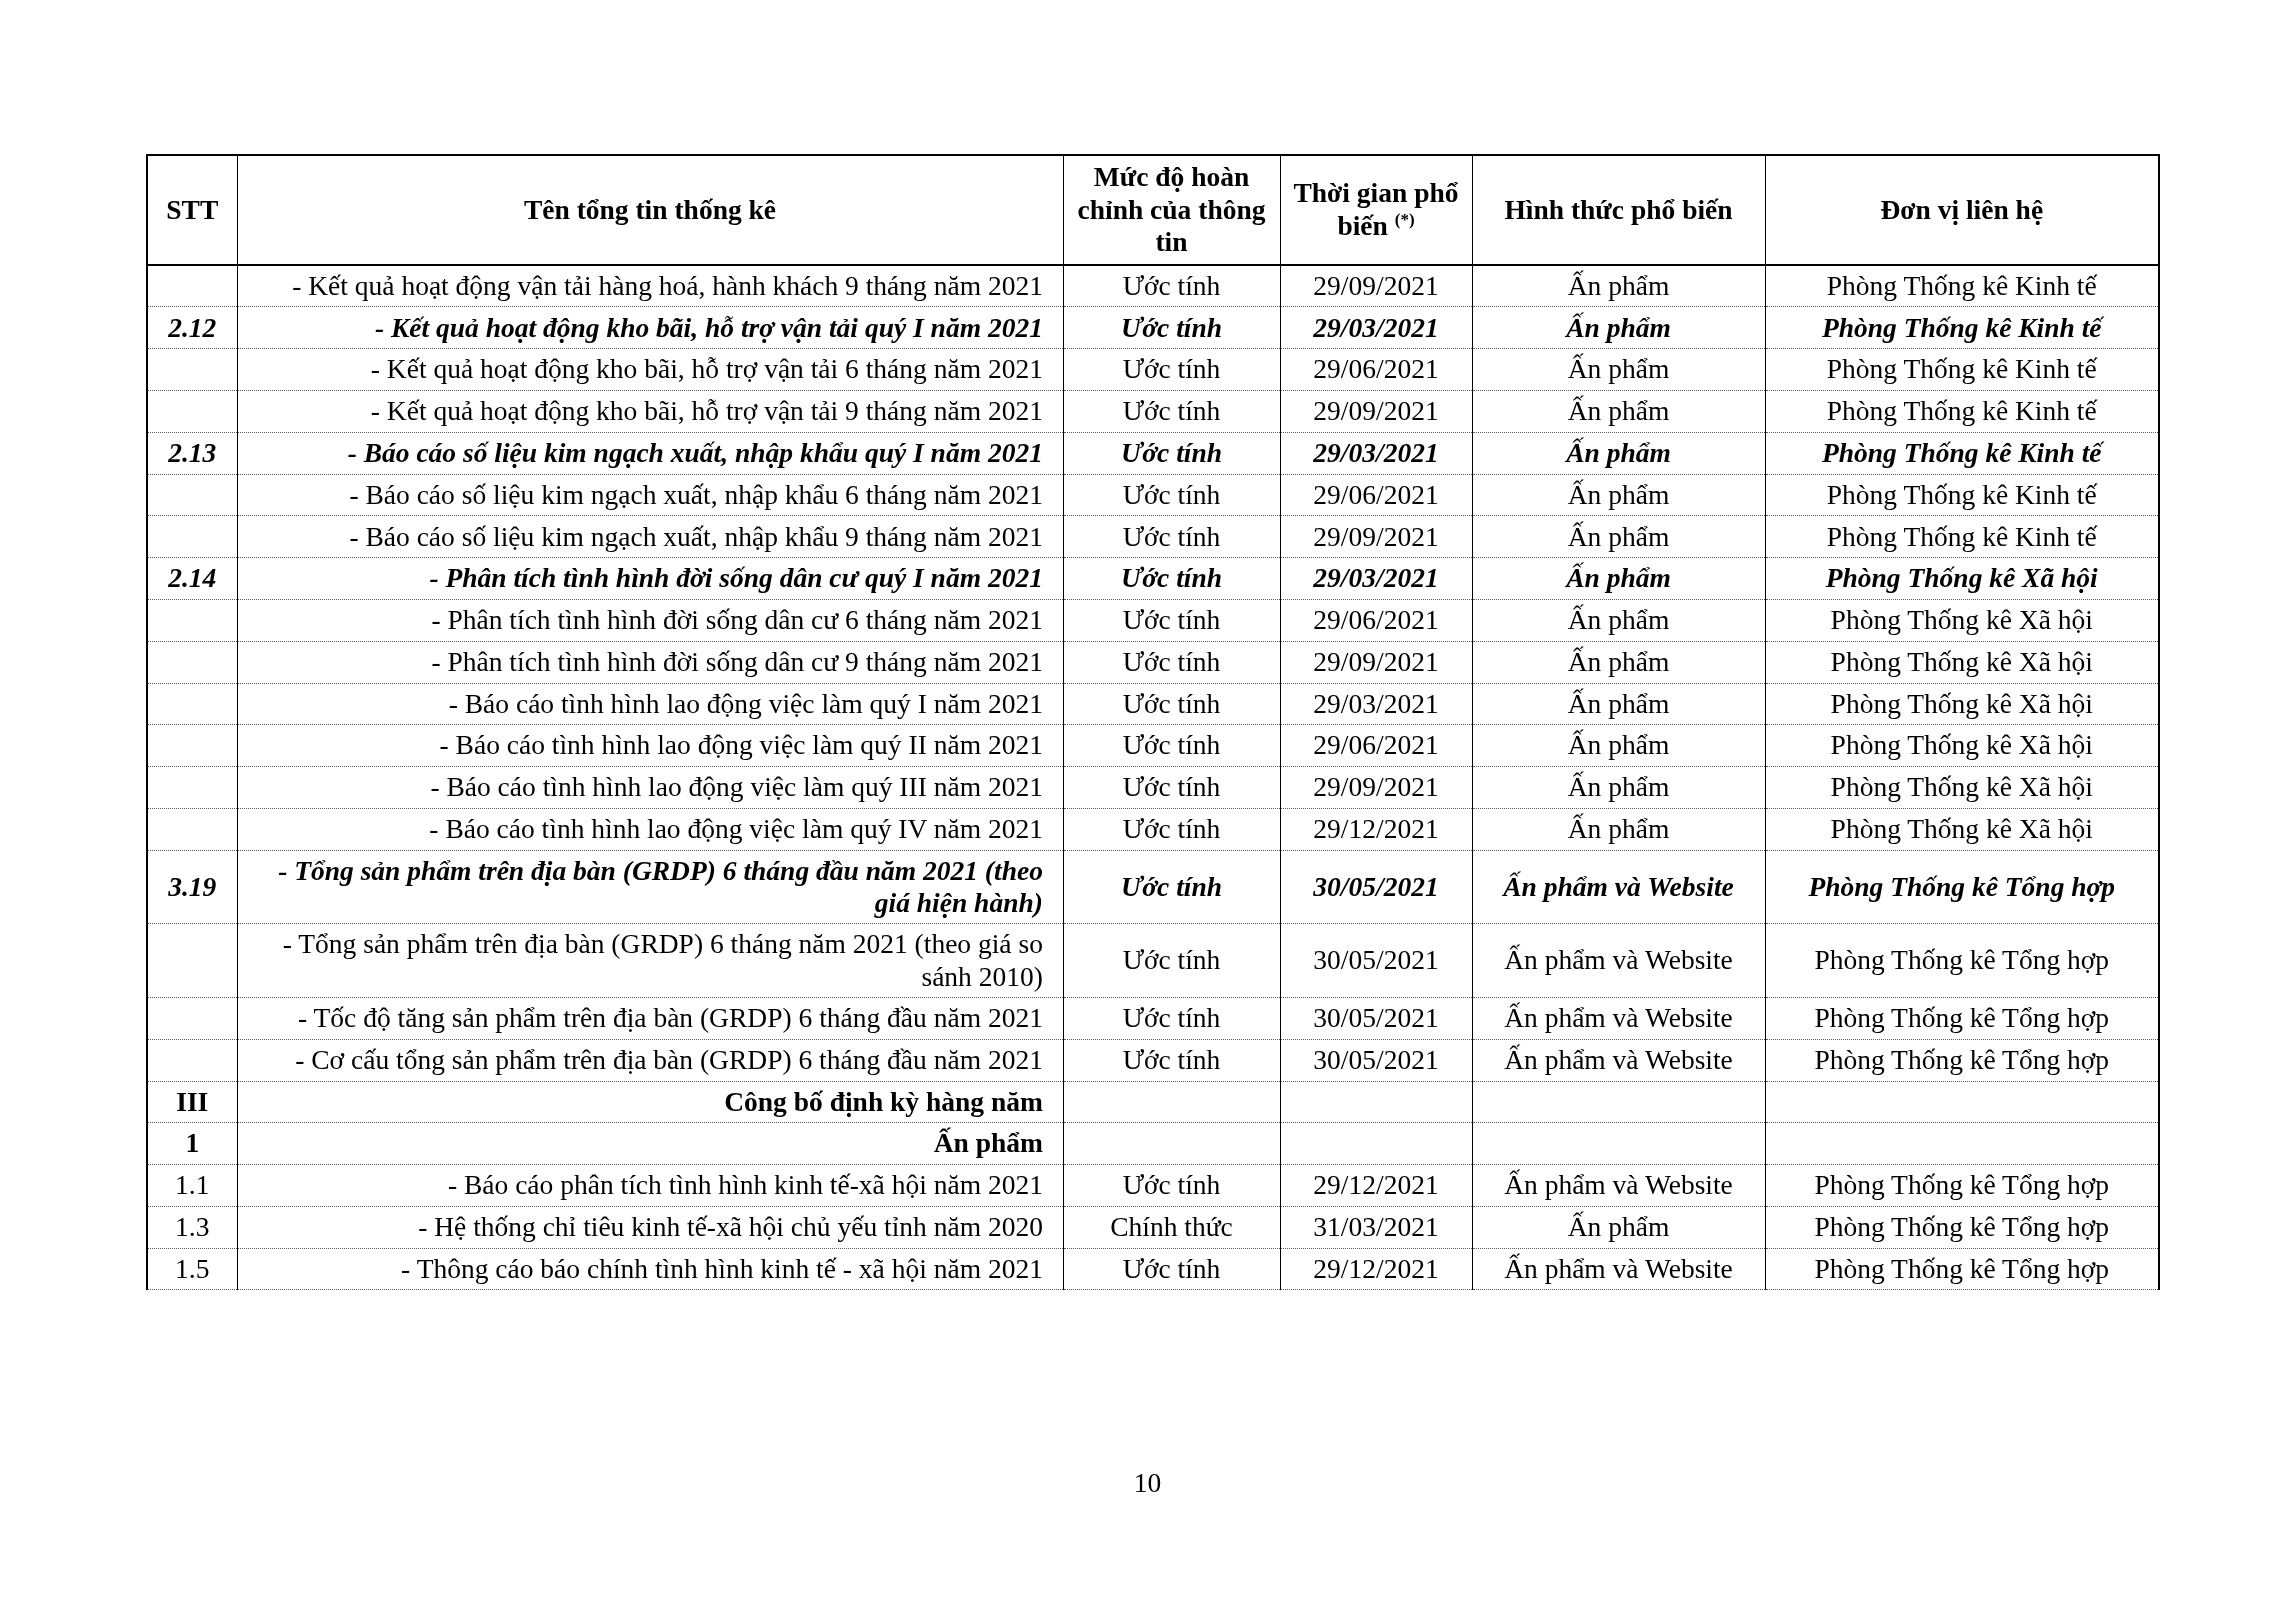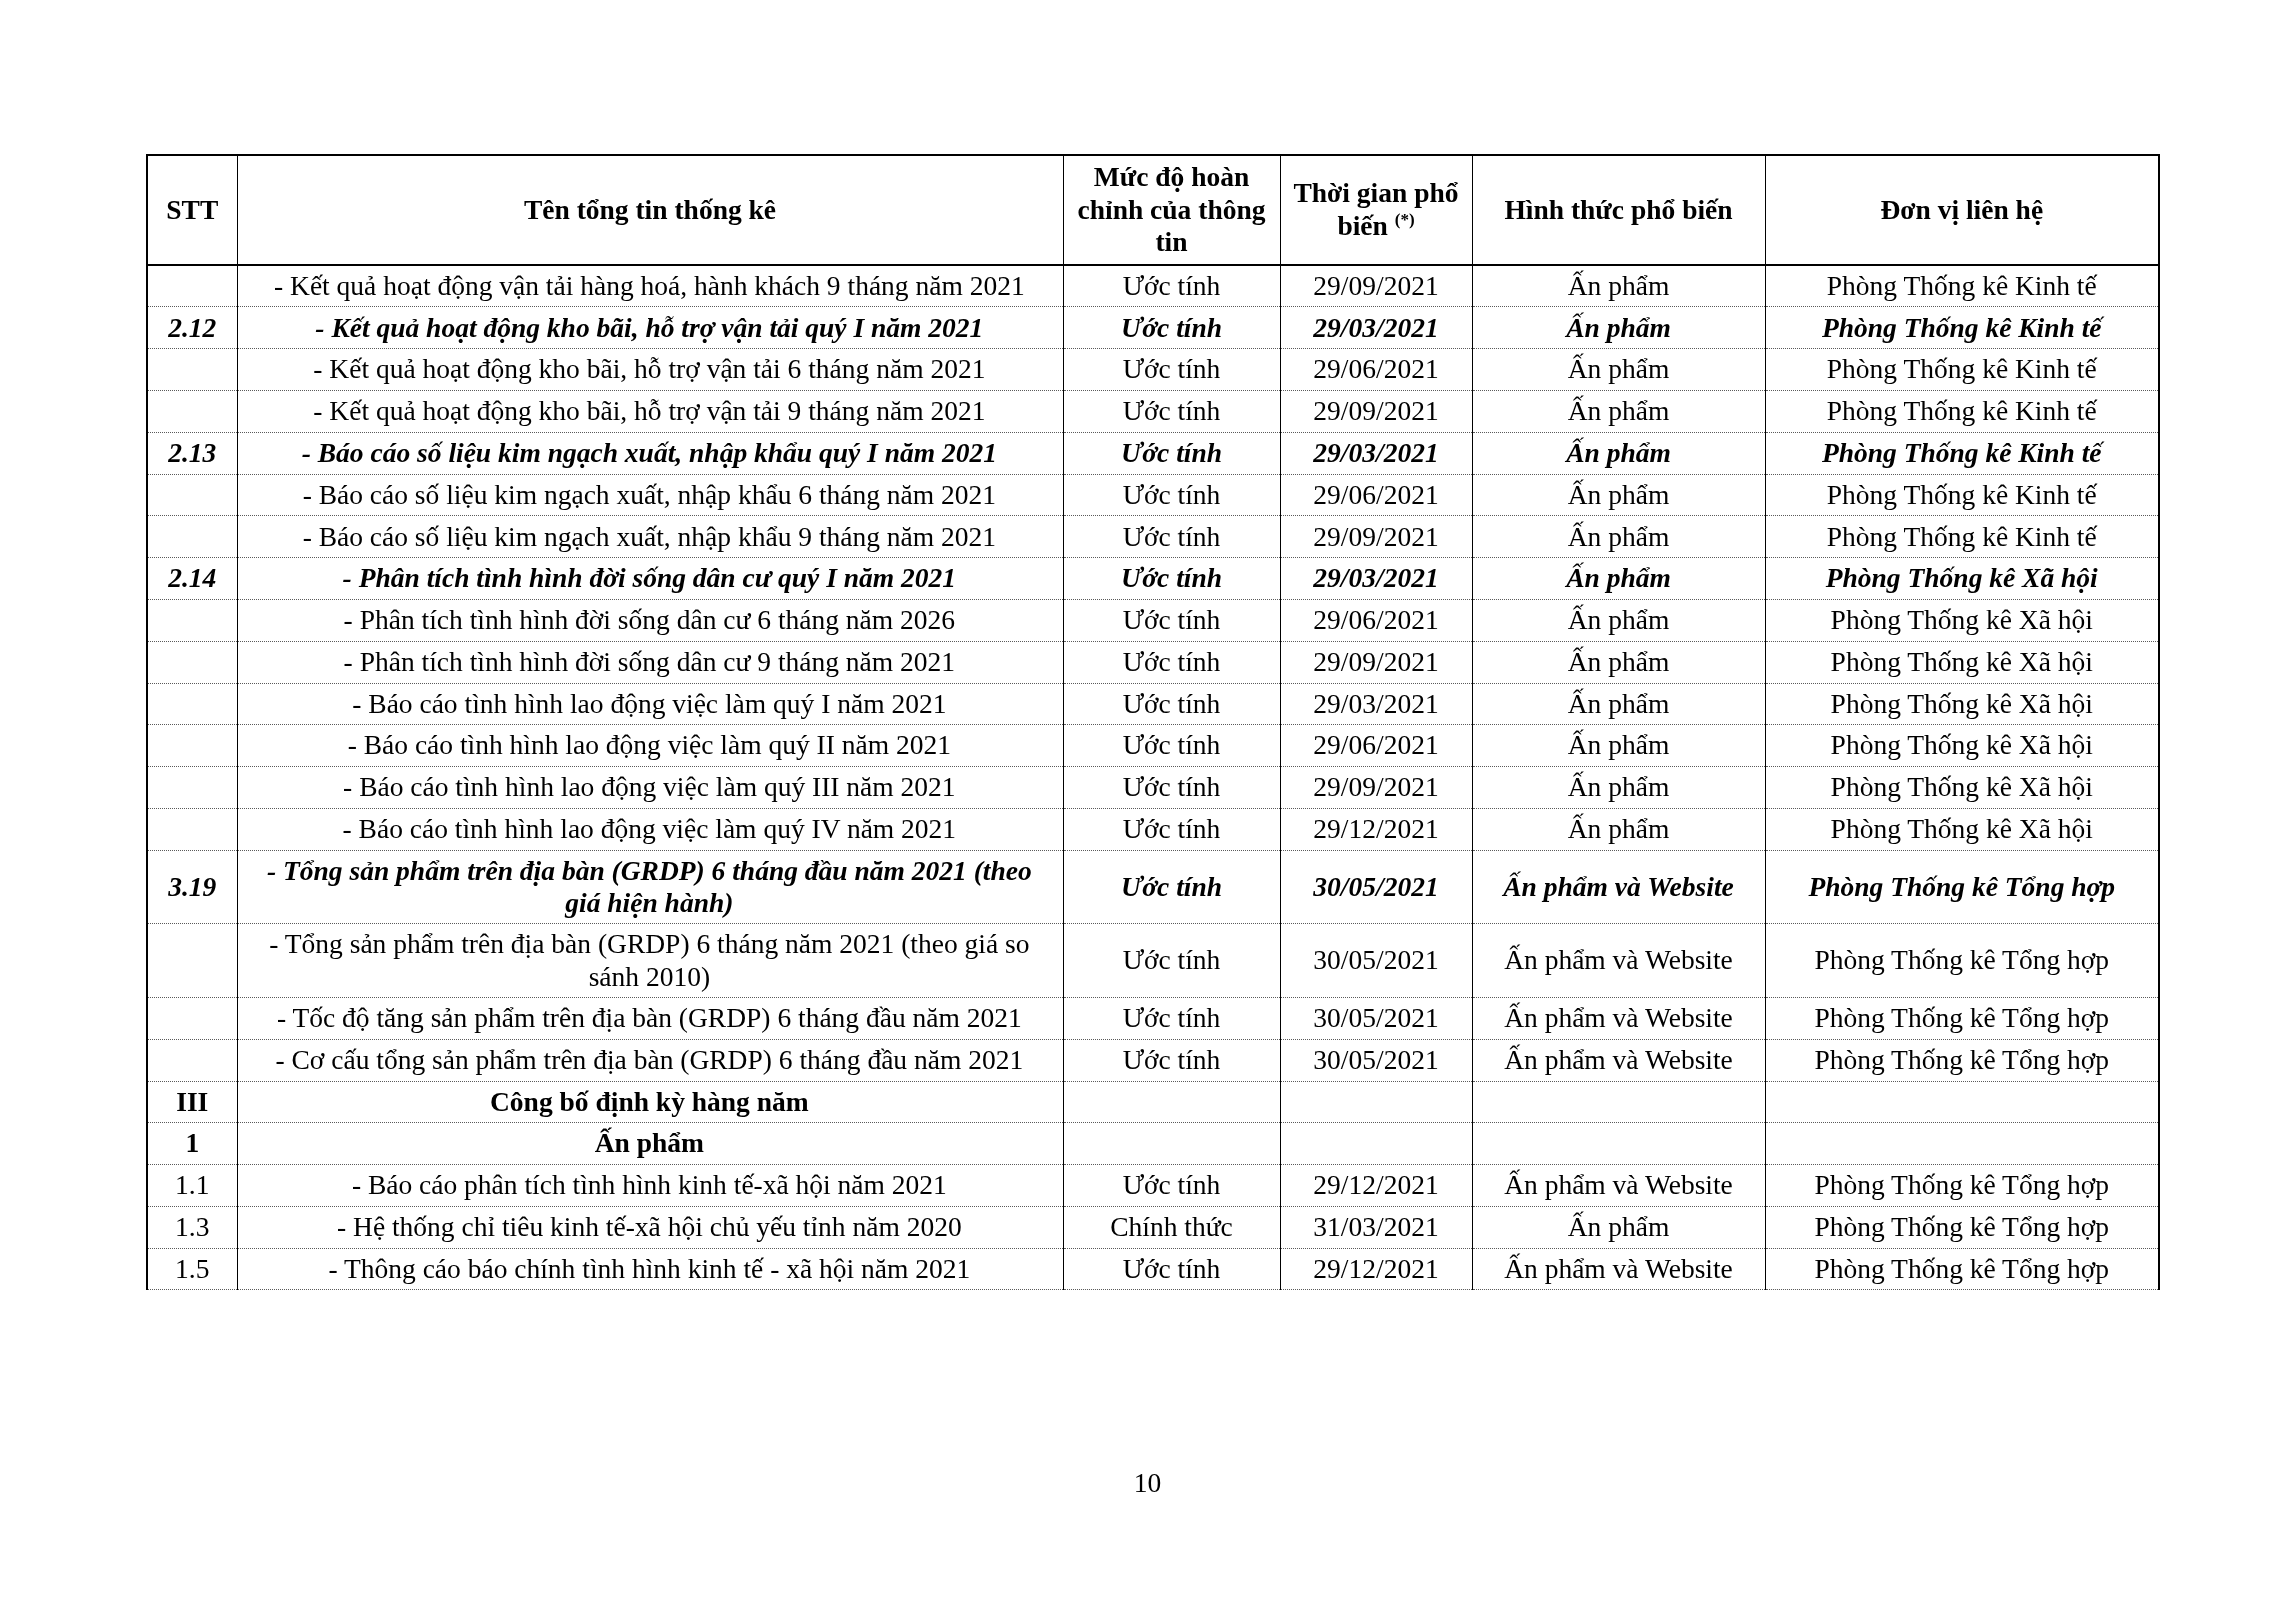--- a/index.html
+++ b/index.html
@@ -63,7 +63,7 @@
   tr.last td { border-bottom: 0.7px dotted #5a5a5a; }
   td.c { text-align: center; }
   td.name {
-    text-align: center;
+    text-align: right;
     padding-left: 18.3px;
     padding-right: 19.6px;
   }

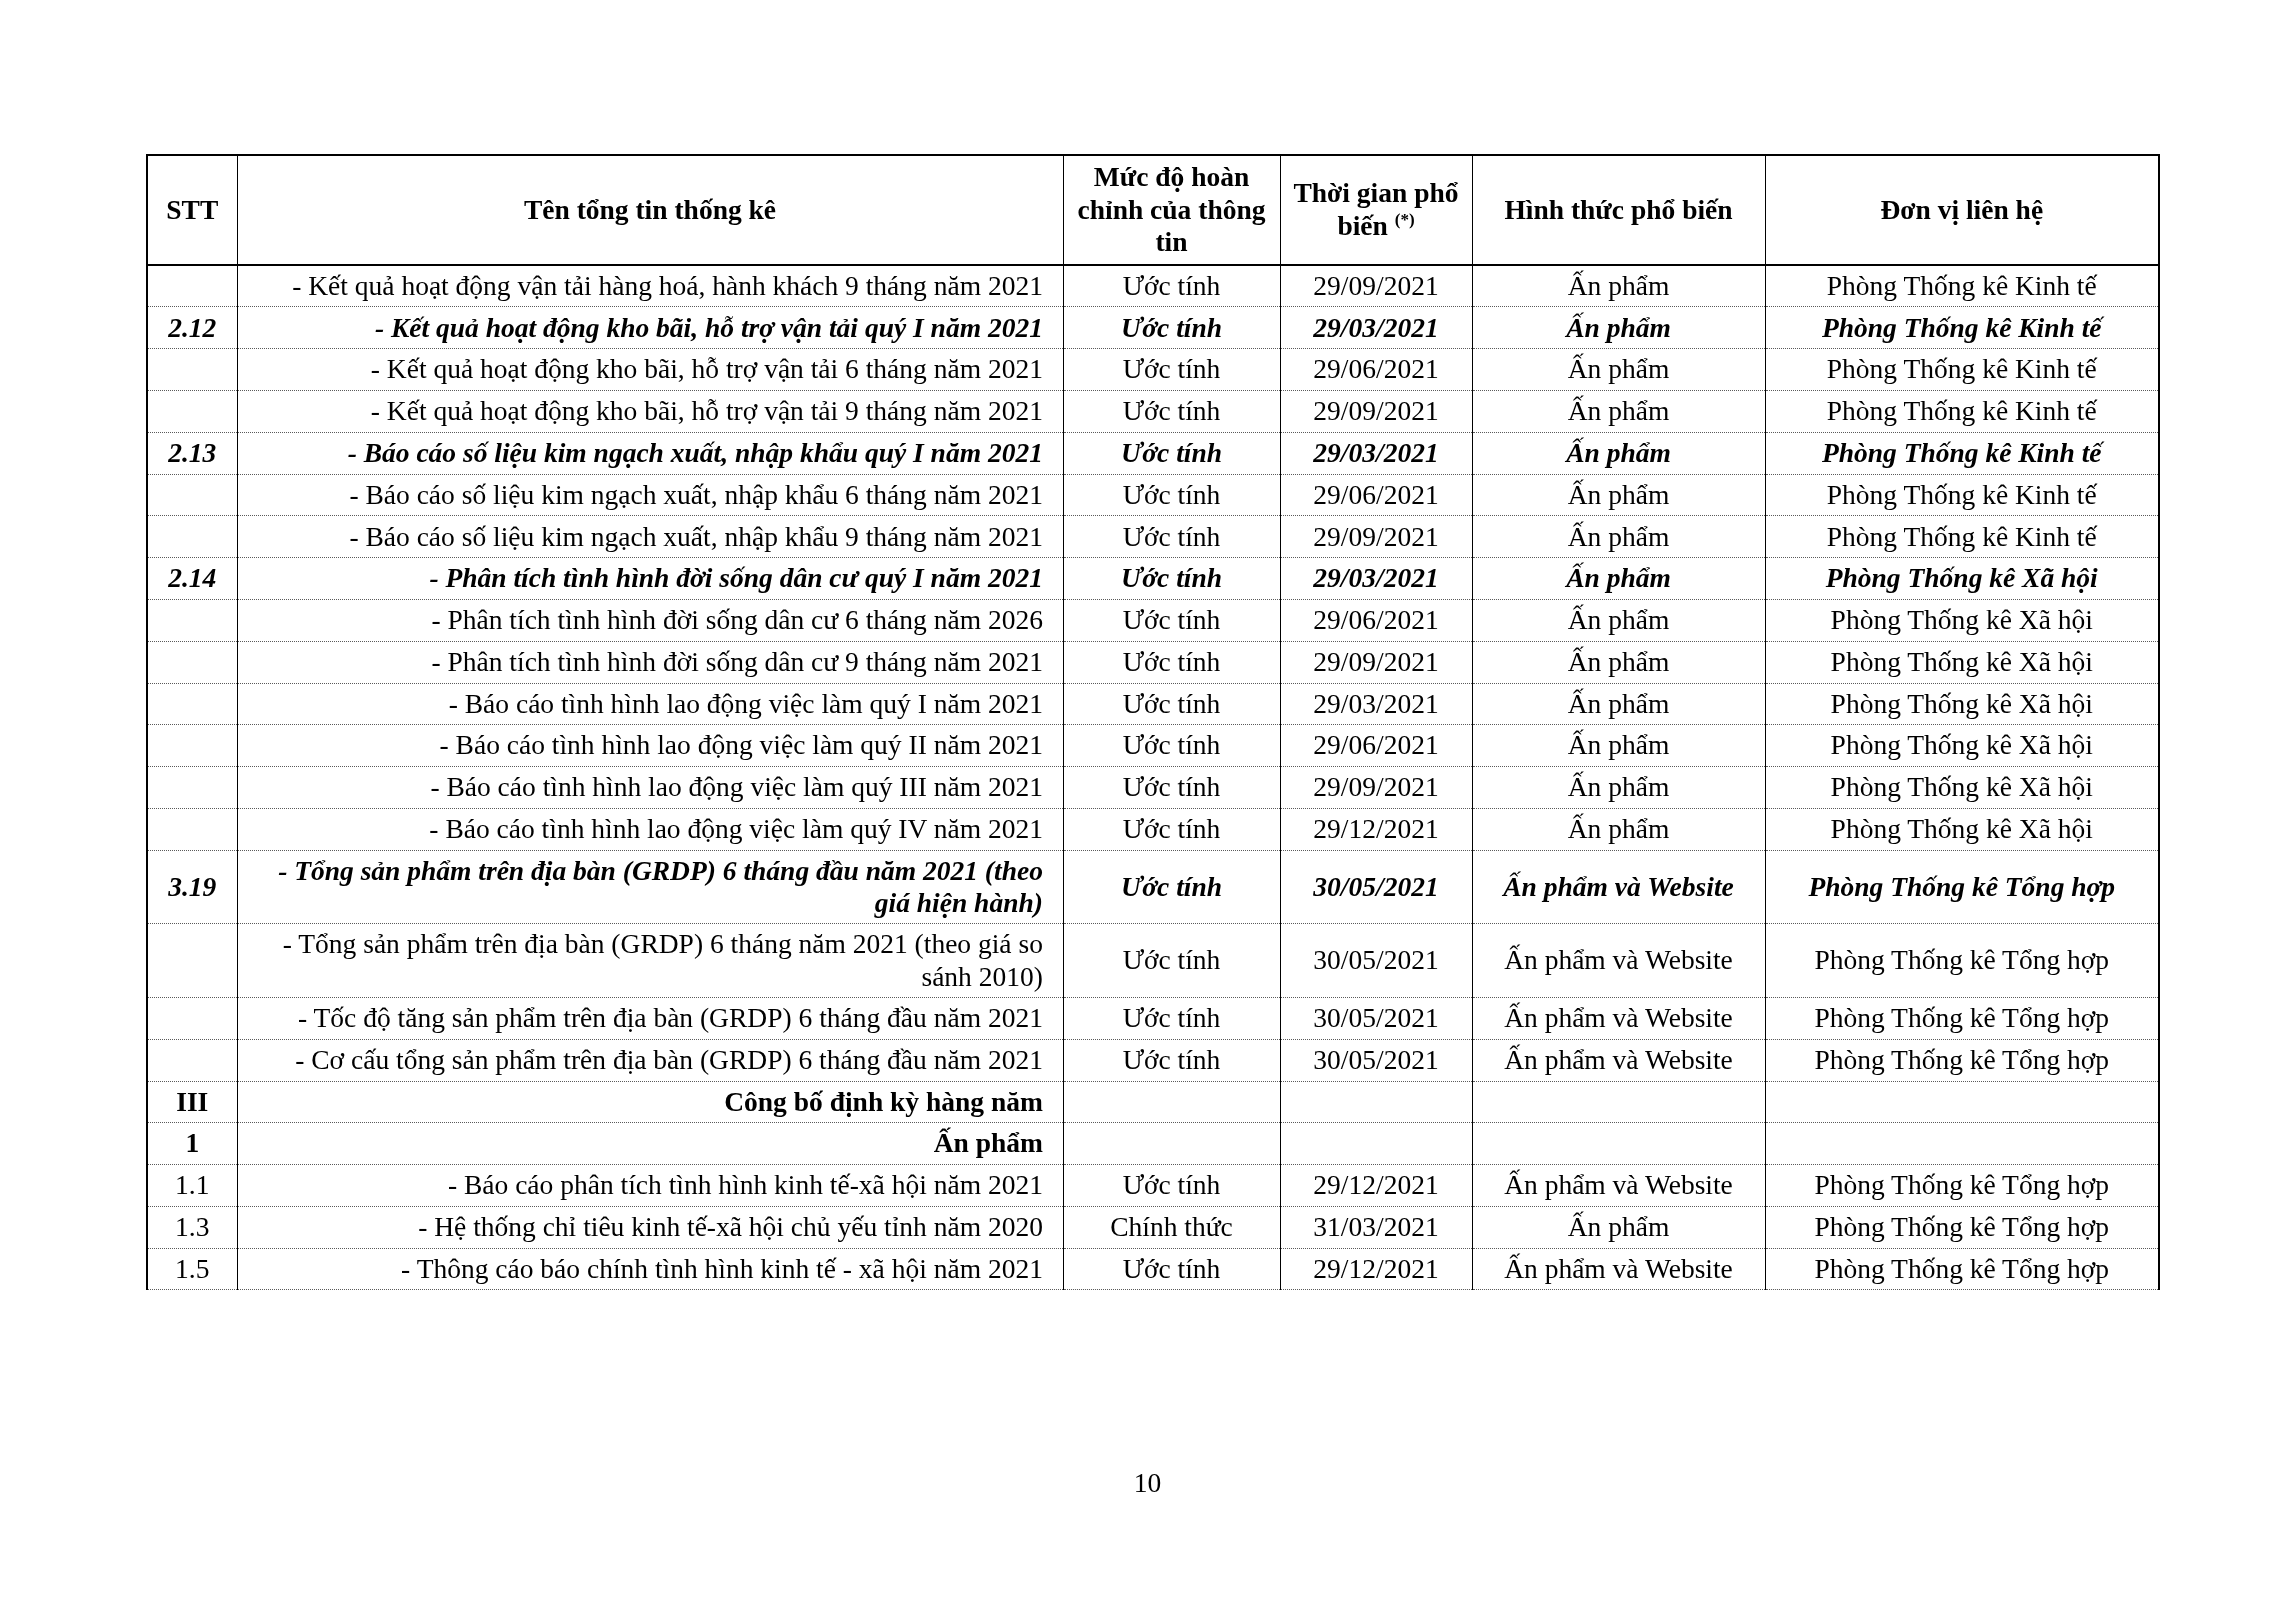--- a/index.html
+++ b/index.html
@@ -175,7 +175,7 @@
       </tr>
       <tr>
         <td class="c"></td>
-        <td class="name">- Phân tích tình hình đời sống dân cư 6 tháng năm 2026</td>
+        <td class="name">- Phân tích tình hình đời sống dân cư 6 tháng năm 2021</td>
         <td class="c">Ước tính</td>
         <td class="c">29/06/2021</td>
         <td class="c">Ấn phẩm</td>

